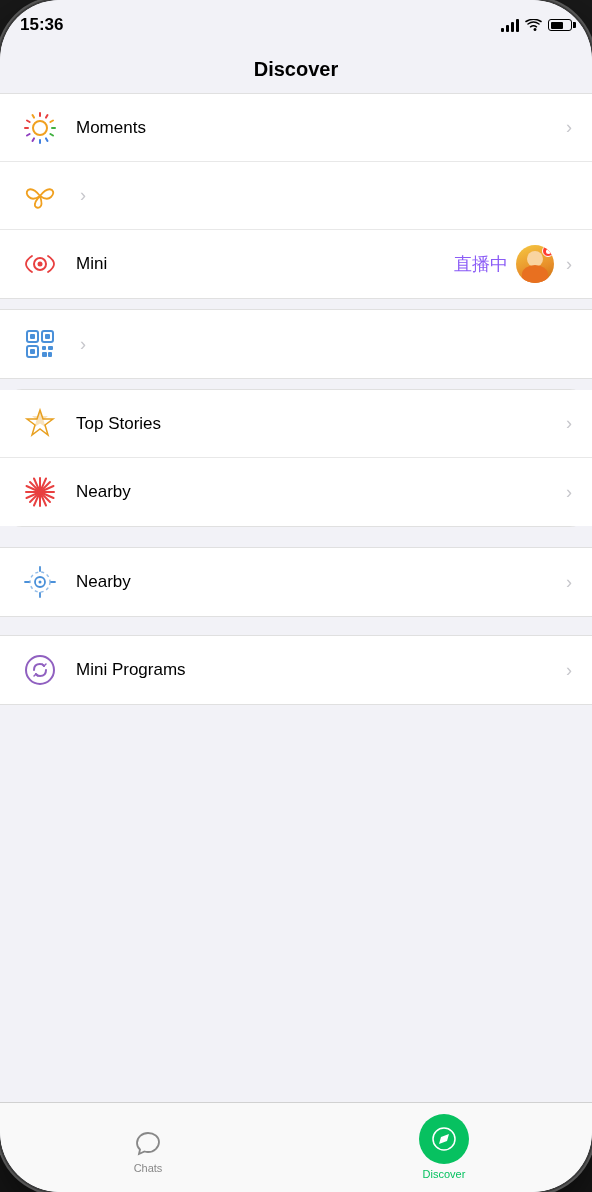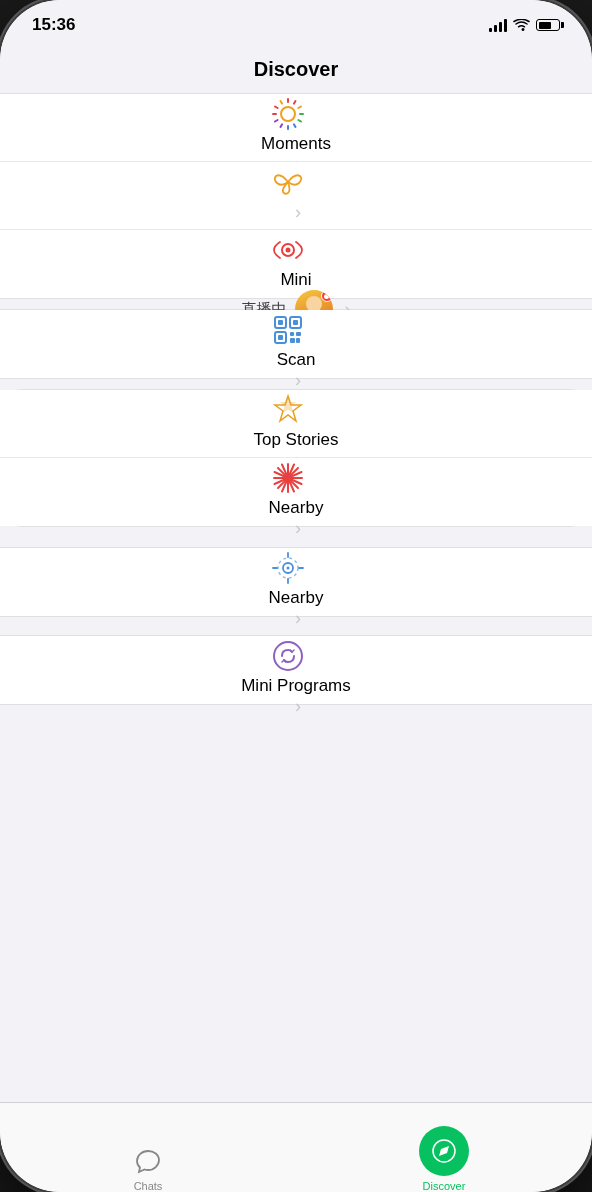--- a/index.html
+++ b/index.html
@@ -64,7 +64,7 @@
       display: flex;
       justify-content: space-between;
       align-items: center;
-      padding: 0 32px;
+      padding: 0 20px;
       flex-shrink: 0;
     }
 

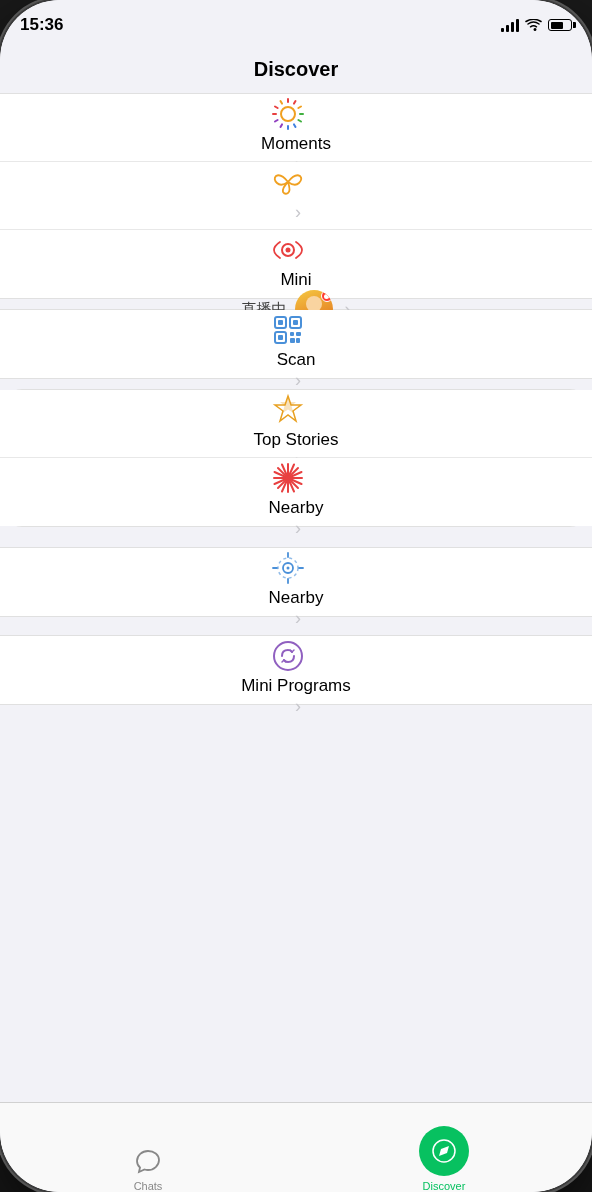--- a/index.html
+++ b/index.html
@@ -158,7 +158,6 @@
       cursor: pointer;
       position: relative;
       border-bottom: 0.5px solid #e8e8e8;
-      flex-direction: column;
     }
 
     .menu-item:last-child {

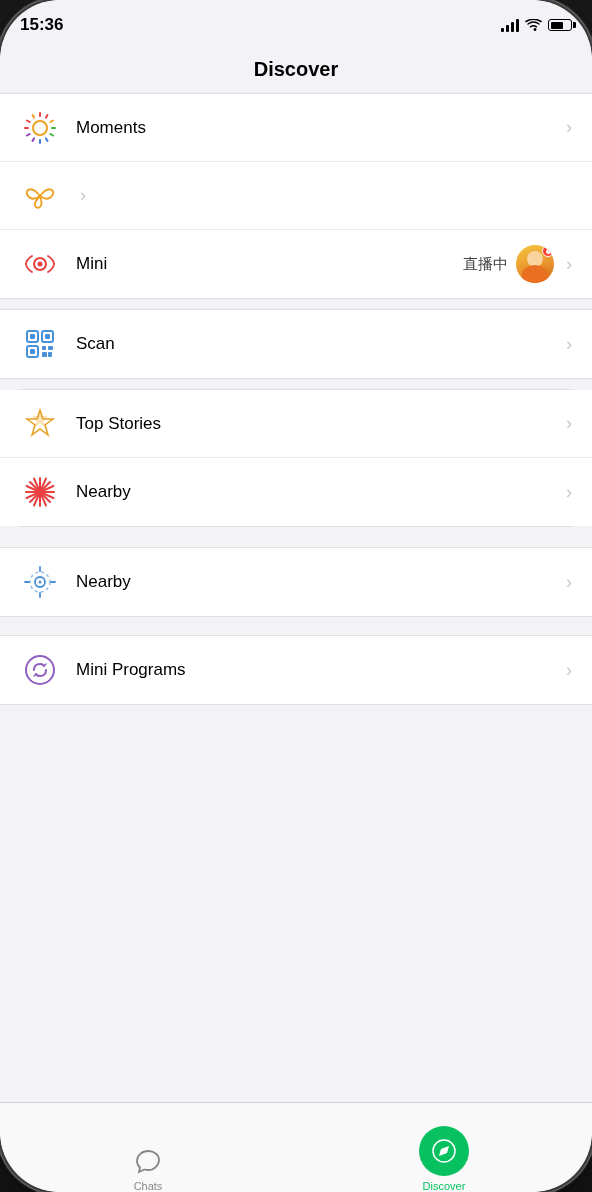--- a/index.html
+++ b/index.html
@@ -193,8 +193,8 @@
     }
 
     .live-badge {
-      font-size: 15px;
-      color: #404040;
+      font-size: 18px;
+      color: #8b5cf6;
       text-align: right;
     }
 

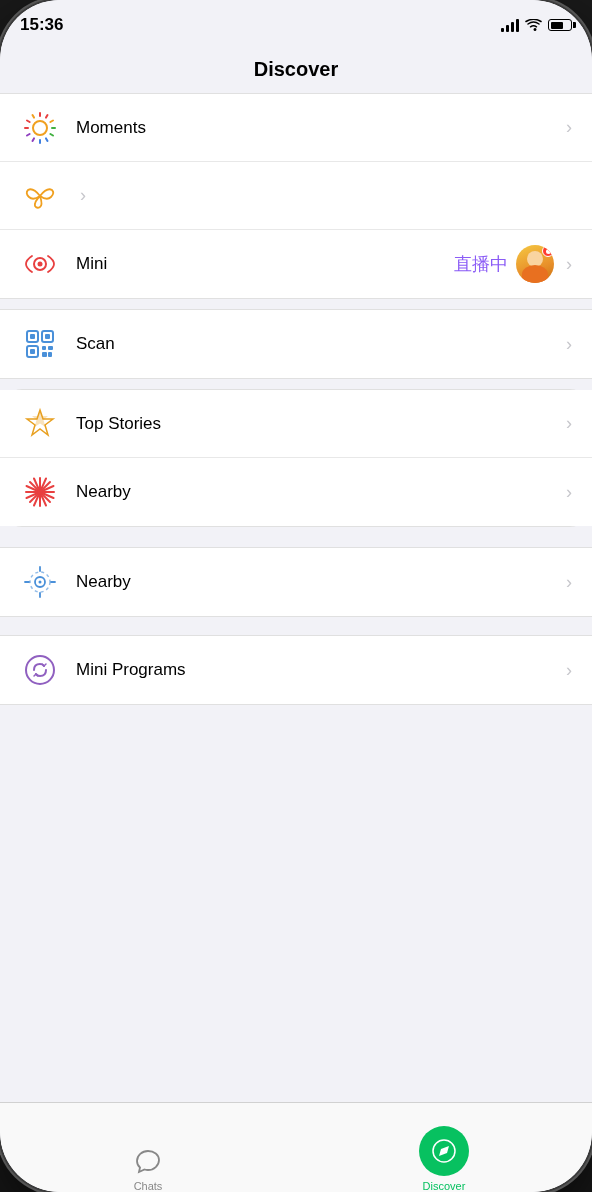--- a/index.html
+++ b/index.html
@@ -443,7 +443,6 @@
             <rect x="25" y="25" width="4" height="5" fill="#4a90d9" rx="1"></rect>
           </svg>
         </div>
-        <span class="menu-label">Scan</span>
         <div class="menu-right">
           <span class="chevron">›</span>
         </div>

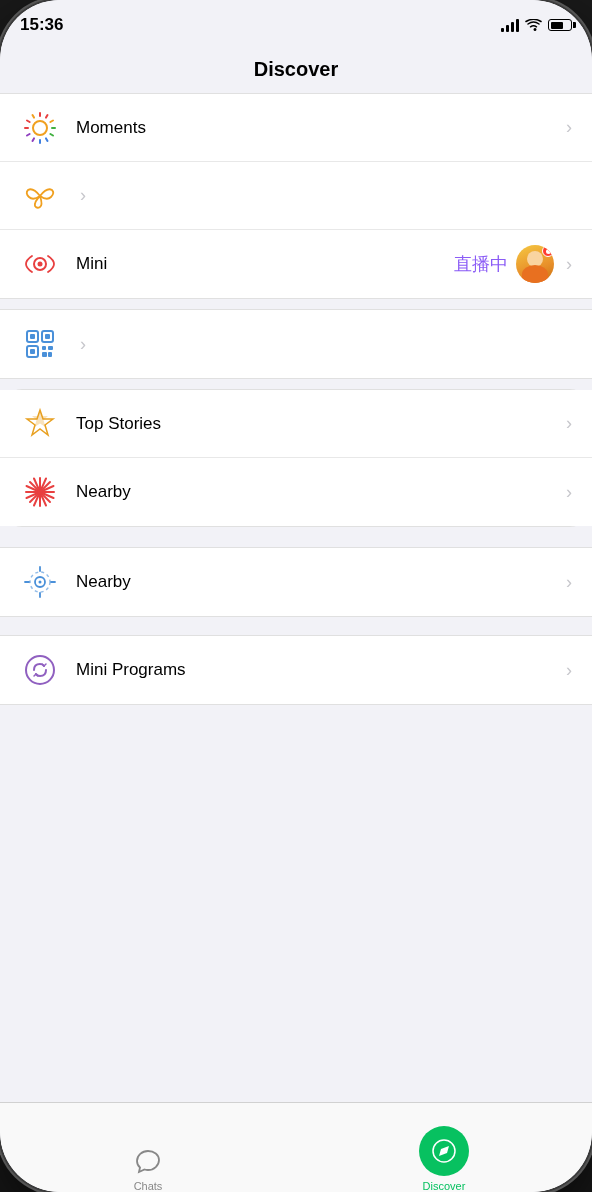--- a/index.html
+++ b/index.html
@@ -282,7 +282,7 @@
       background: #f9f9f9;
       border-top: 0.5px solid #d1d1d1;
       display: flex;
-      align-items: flex-end;
+      align-items: center;
       padding-top: 8px;
       flex-shrink: 0;
       margin-top: 7px;

